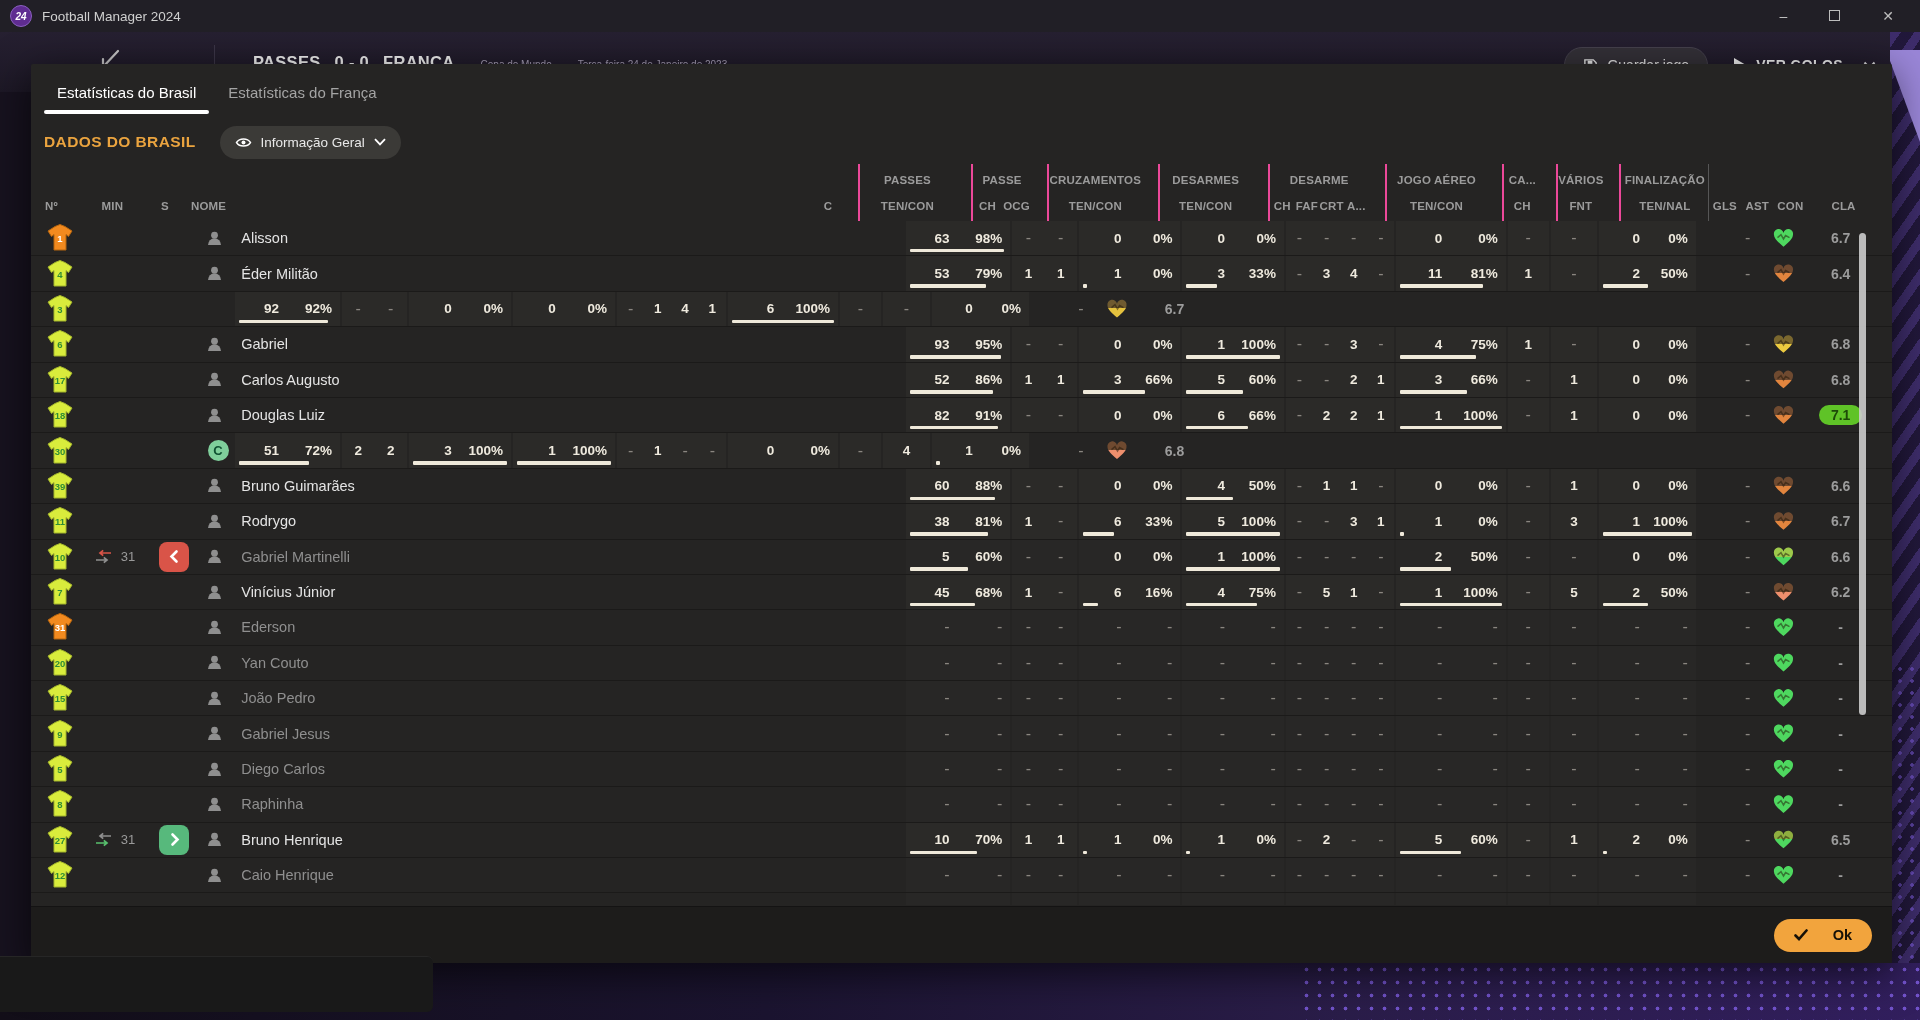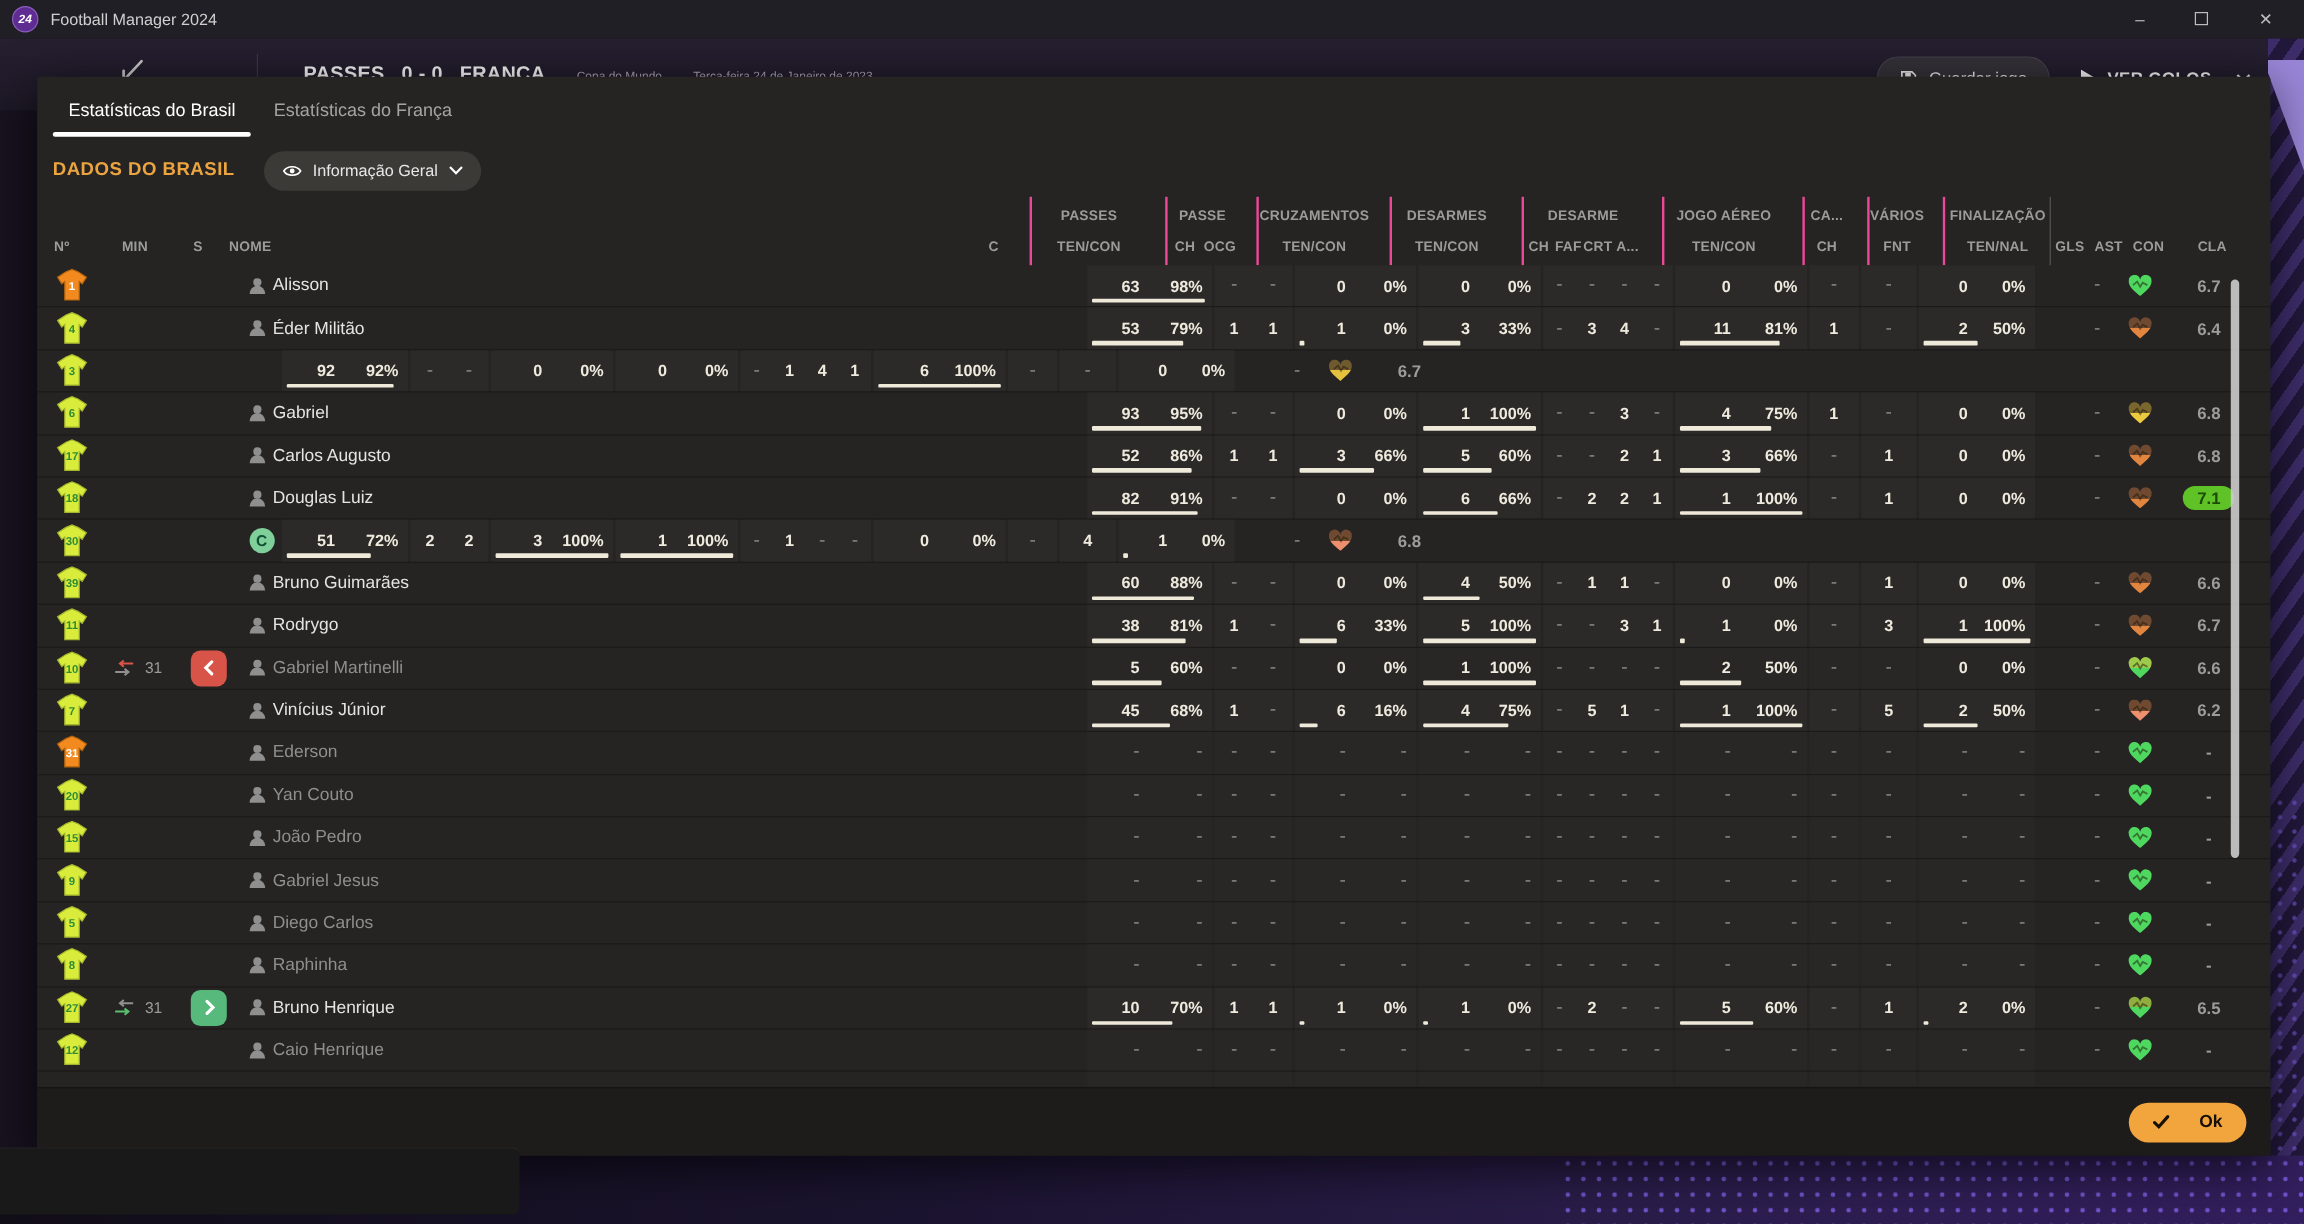--- a/index.html
+++ b/index.html
@@ -78,7 +78,7 @@
   .c-num{width:44px;display:flex;align-items:center;}
   .c-min{width:58px;display:flex;align-items:center;gap:8px;padding-left:5px;color:#9a9a9a;font-size:13px;}
   .c-sub{width:56px;display:flex;align-items:center;justify-content:center;}
-  .c-name{width:675px;display:flex;align-items:center;gap:4px;padding-left:4px;}
+  .c-name{width:675px;display:flex;align-items:center;gap:18px;padding-left:4px;}
   .nm{font-size:14.5px;color:#e4e4e4;}
   .row.dim .nm{color:#8f8f8f;}
   .c-cap{width:30px;display:flex;justify-content:center;}

